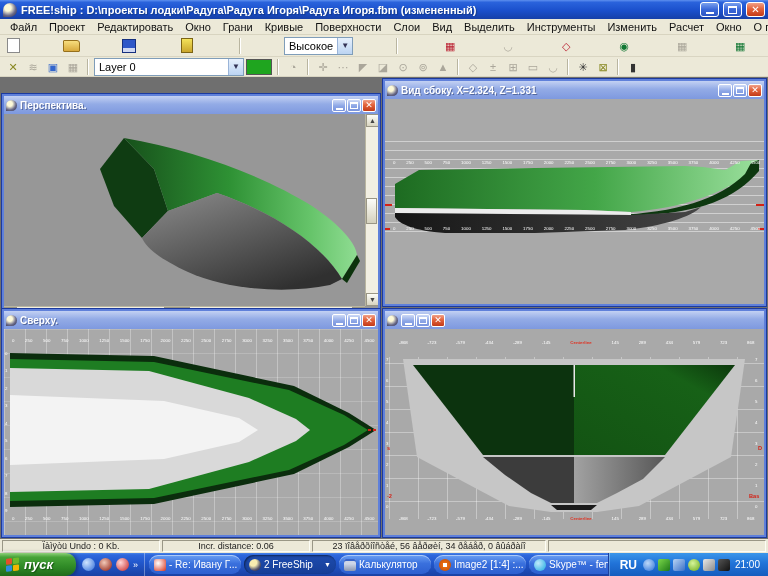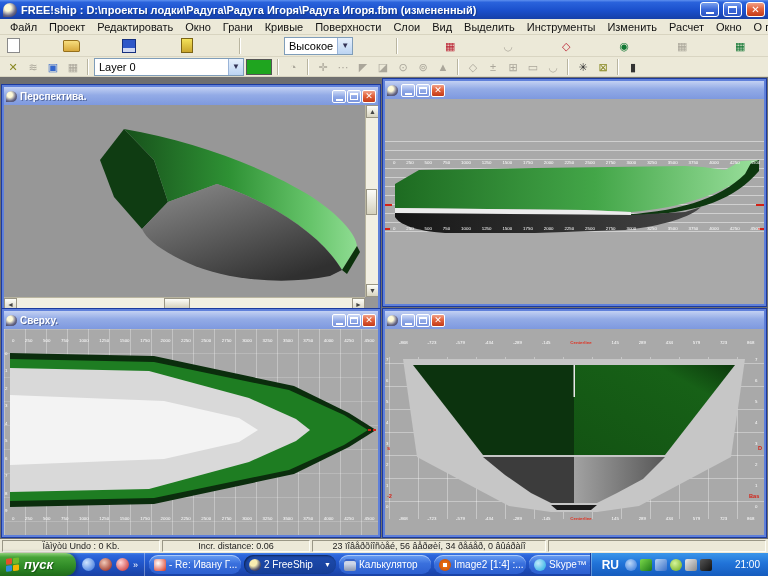--- a/index.html
+++ b/index.html
@@ -261,6 +261,7 @@
     <div class="child" style="left:382px;top:1px;width:385px;height:229px;">
       <div class="ctitle">
         <div class="appicon" style="width:11px;height:11px;"></div>
+        <span class="ct">Вид сбоку.  X=2.324,  Z=1.331</span>
         <span class="cbtns">
           <span class="cwbtn">
               <span class="ming"></span>

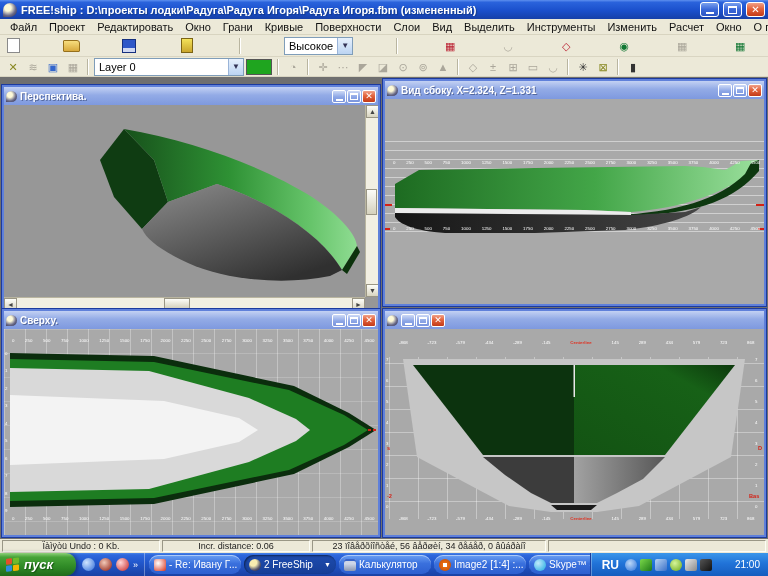--- a/index.html
+++ b/index.html
@@ -212,7 +212,7 @@
 
   <div id="mdi">
 
-    <div class="child" style="left:1px;top:7px;width:380px;height:229px;">
+    <div class="child" style="left:1px;top:16px;width:380px;height:229px;">
       <div class="ctitle">
         <div class="appicon" style="width:11px;height:11px;"></div>
         <span class="ct">Перспектива.</span>

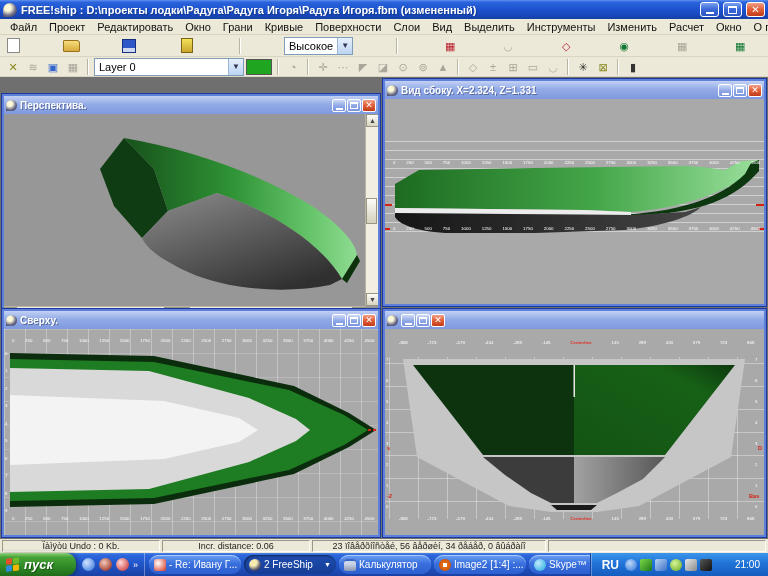--- a/index.html
+++ b/index.html
@@ -101,7 +101,7 @@
     background:linear-gradient(180deg,#3a96ea 0%,#2173d8 45%,#155cbe 100%);box-shadow:inset 1px 0 0 rgba(255,255,255,.3);}
   #tray .lang{color:#fff;font-size:12px;font-weight:bold;padding:1px 3px;}
   .tric{width:12px;height:12px;border-radius:2px;}
-  #clock{color:#fff;font-size:10px;margin-left:20px;}
+  #clock{color:#fff;font-size:10px;margin-left:2px;}
 </style>
 </head>
 <body>

